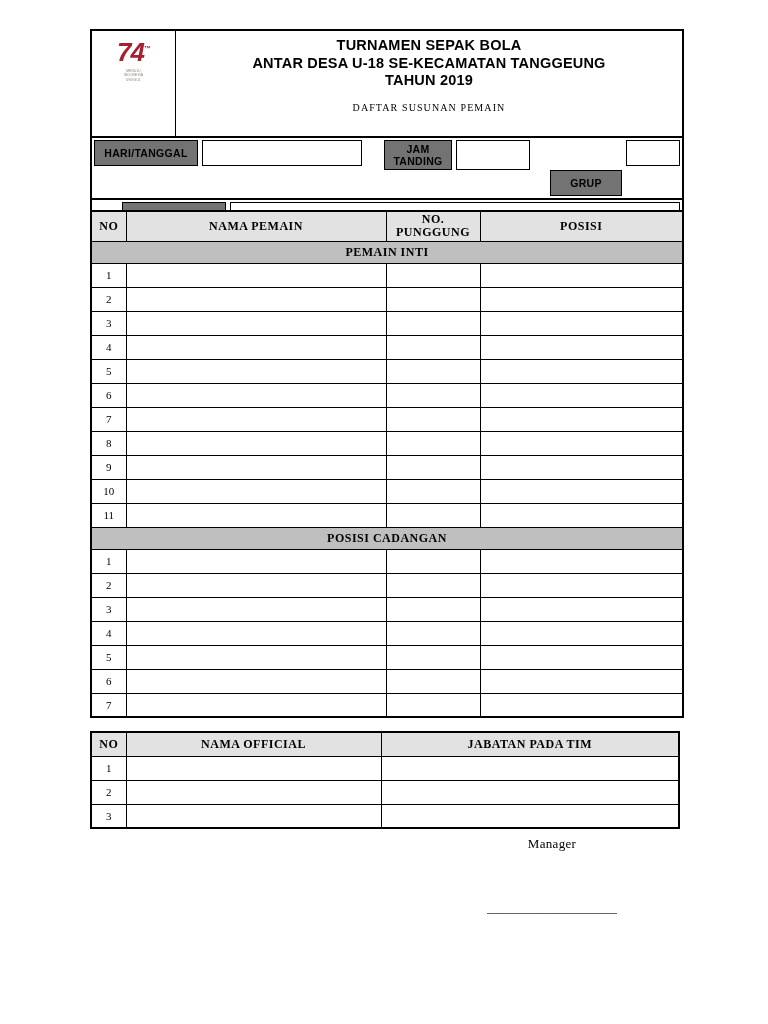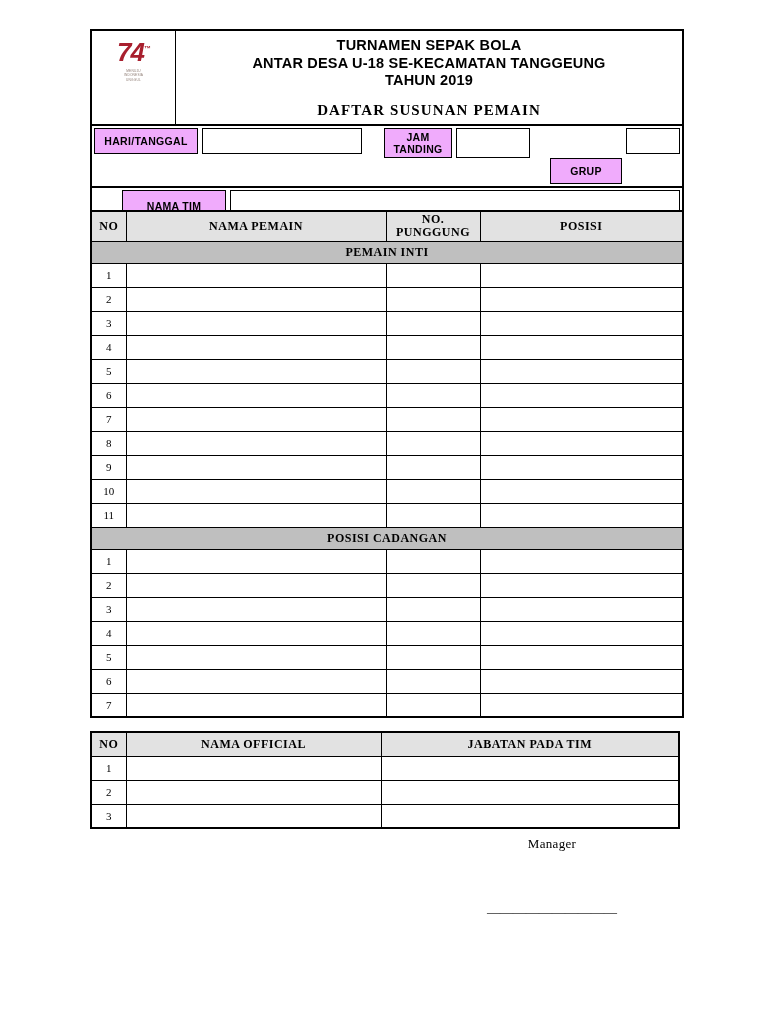--- a/index.html
+++ b/index.html
@@ -79,7 +79,7 @@
   }
   .title-cell {
     flex: 1 1 auto;
-    padding: 6px 4px 5px 4px;
+    padding: 6px 4px 23px 4px;
     text-align: center;
     box-sizing: border-box;
   }

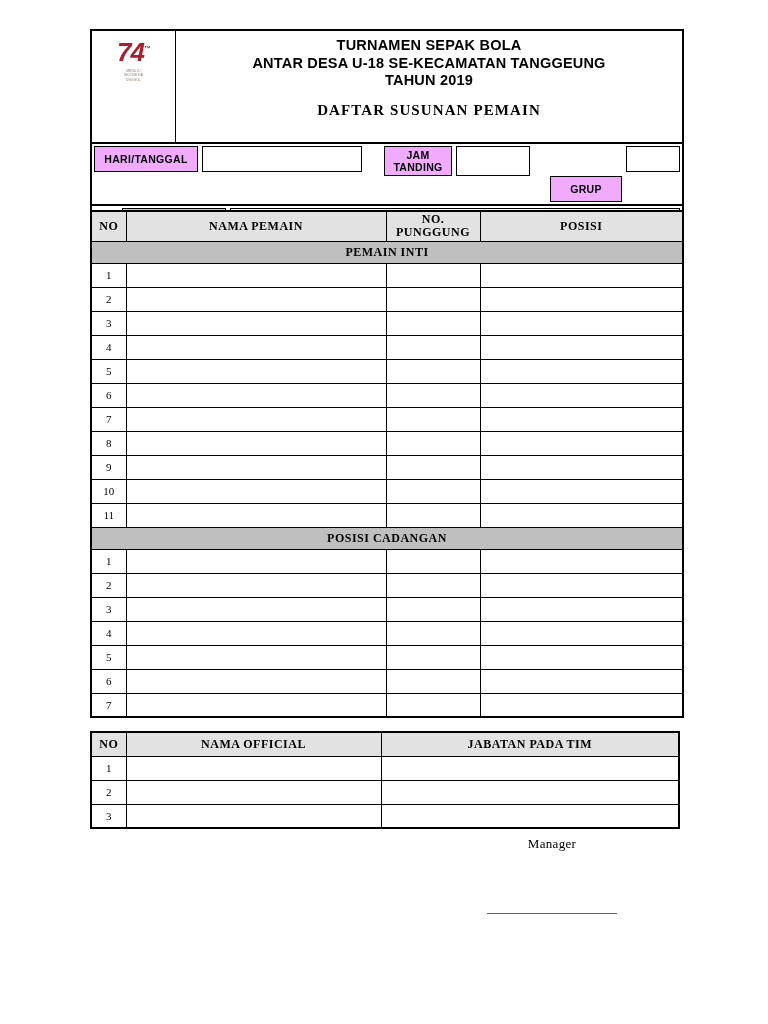--- a/index.html
+++ b/index.html
@@ -93,8 +93,8 @@
   .t-sub {
     margin-top: 12px;
     font-family: "Liberation Serif", serif;
-    font-weight: bold;
-    font-size: 15px;
+    font-weight: normal;
+    font-size: 10px;
     letter-spacing: 1.1px;
   }
 

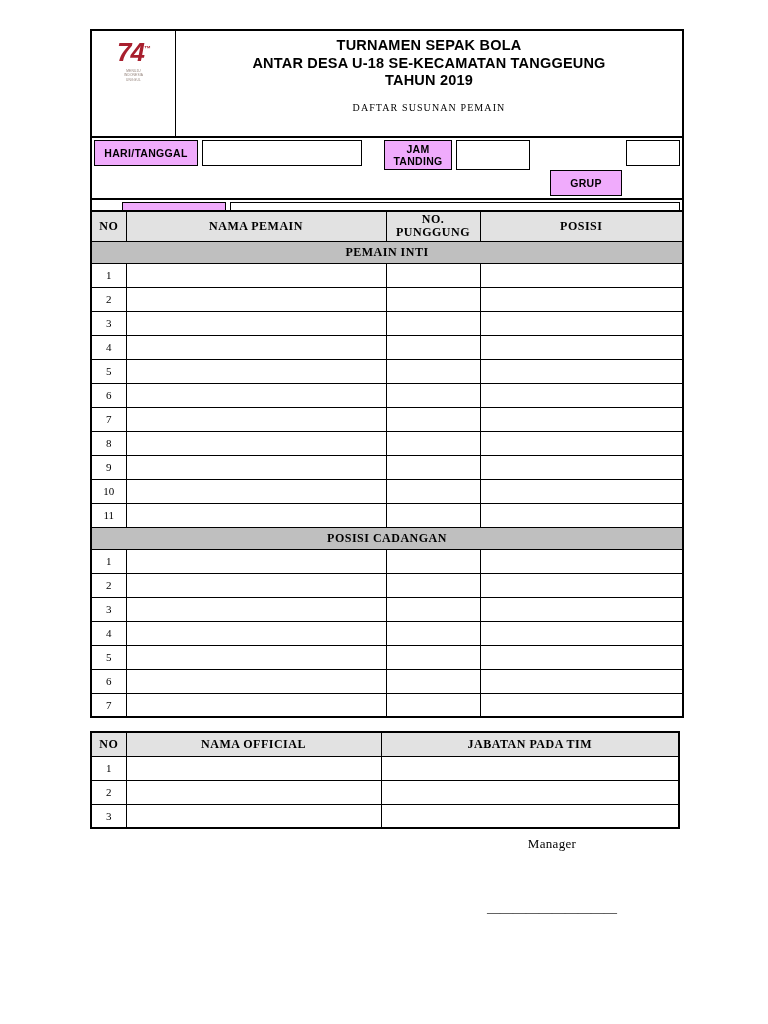--- a/index.html
+++ b/index.html
@@ -112,7 +112,7 @@
     background: #fff;
   }
   .lbl {
-    background: #f0abfc;
+    background: #737373;
     font-family: "Liberation Sans", sans-serif;
     font-weight: bold;
     font-size: 10.5px;

